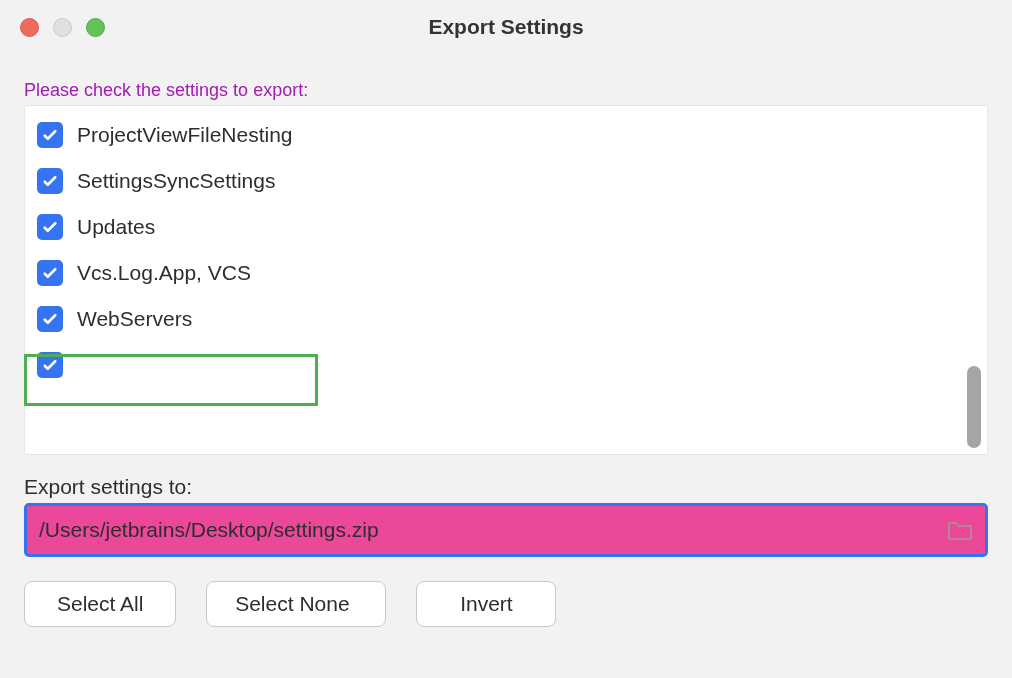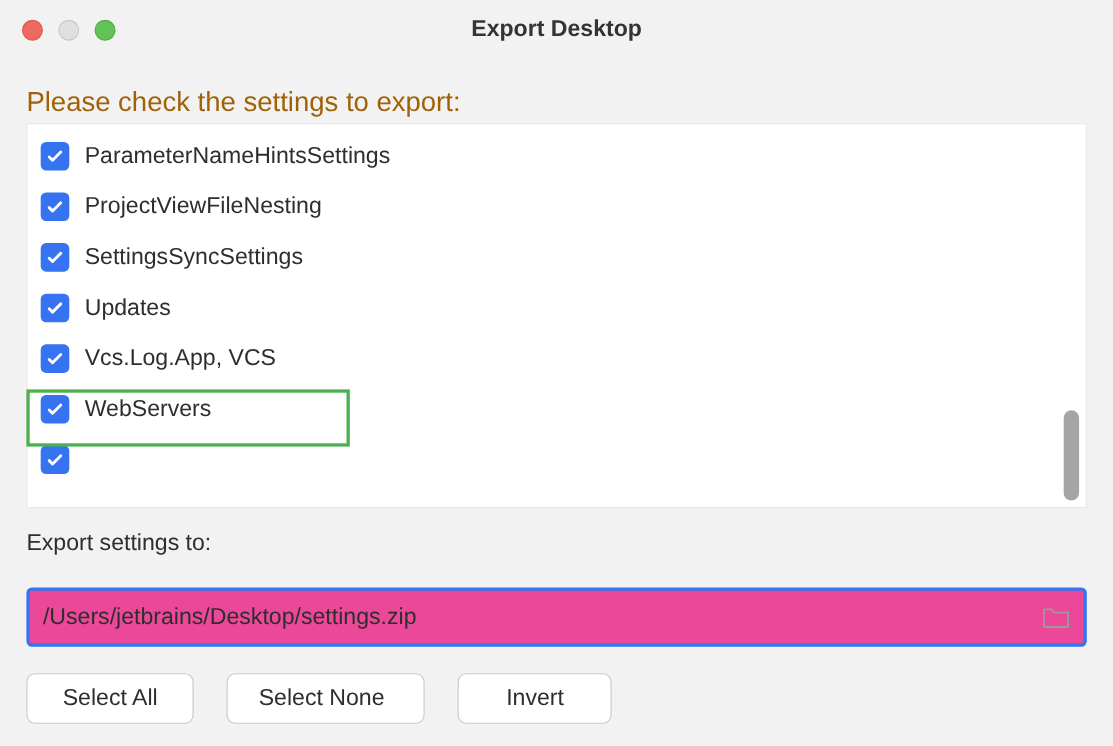--- a/index.html
+++ b/index.html
@@ -203,7 +203,7 @@
       <div class="traffic-light traffic-minimize"></div>
       <div class="traffic-light traffic-maximize"></div>
     </div>
-    <div class="window-title">Export Desktop</div>
+    <div class="window-title">Export Settings</div>
   </div>
 
   <div class="content">

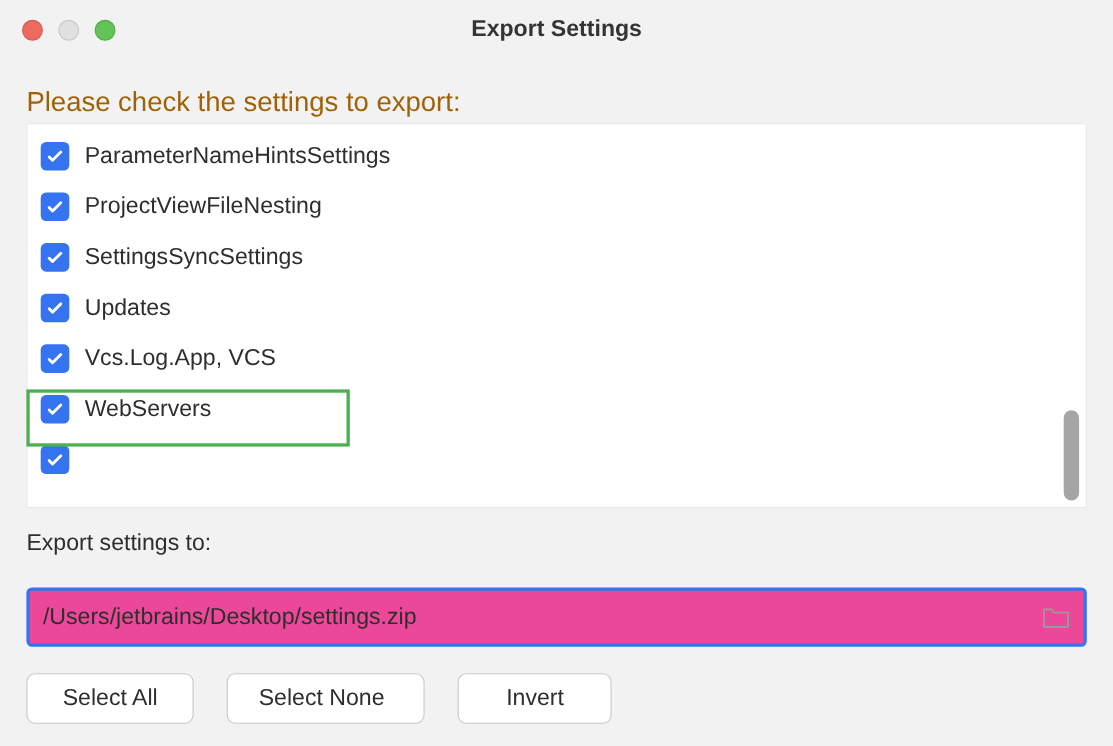--- a/index.html
+++ b/index.html
@@ -69,8 +69,8 @@
       flex-direction: column;
     }
     .instruction {
-      font-size: 25px;
-      color: #a16207;
+      font-size: 18px;
+      color: #a21caf;
       margin-bottom: 4px;
       margin-top: 18px;
     }

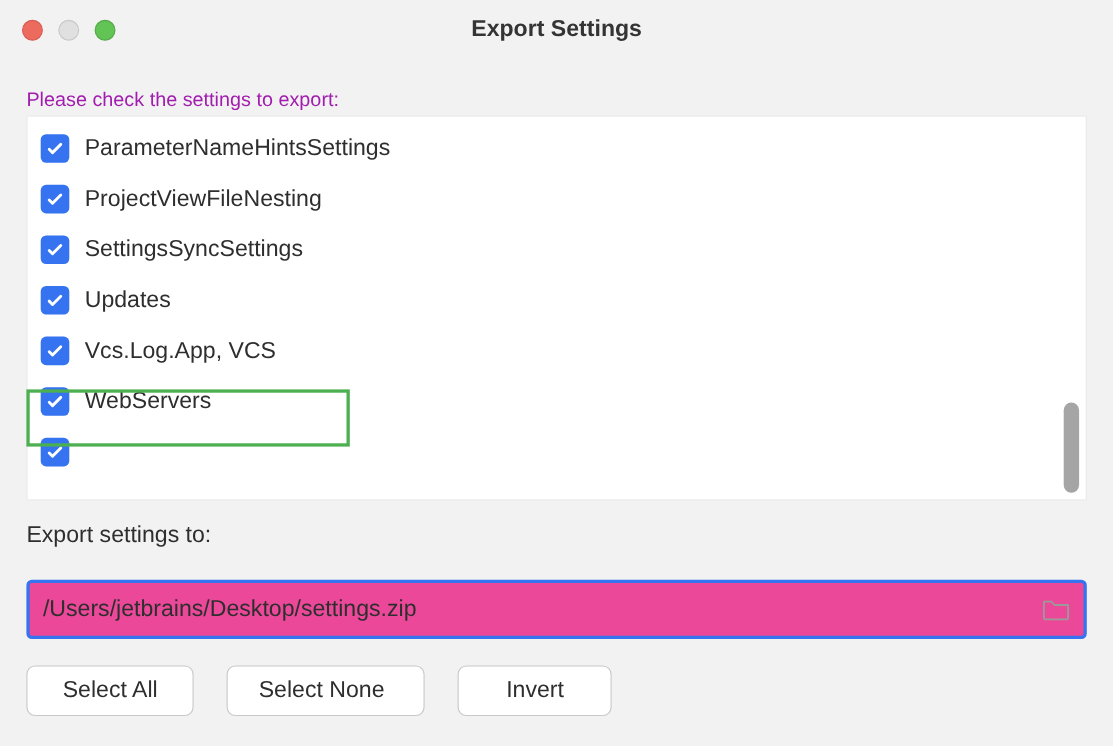--- a/index.html
+++ b/index.html
@@ -212,14 +212,6 @@
     <div class="list-wrapper">
       <div class="settings-list">
 
-        <div class="list-item">
-          <div class="checkbox">
-            <svg class="check-svg" viewBox="0 0 24 24">
-                <path fill="none" stroke="#fff" stroke-width="3.5" stroke-linecap="round" stroke-linejoin="round" d="M5 13l4 4L19 7"></path>
-              </svg>
-          </div>
-          <span class="item-label">ParameterNameHintsSettings</span>
-        </div>
 
         <div class="list-item">
           <div class="checkbox">

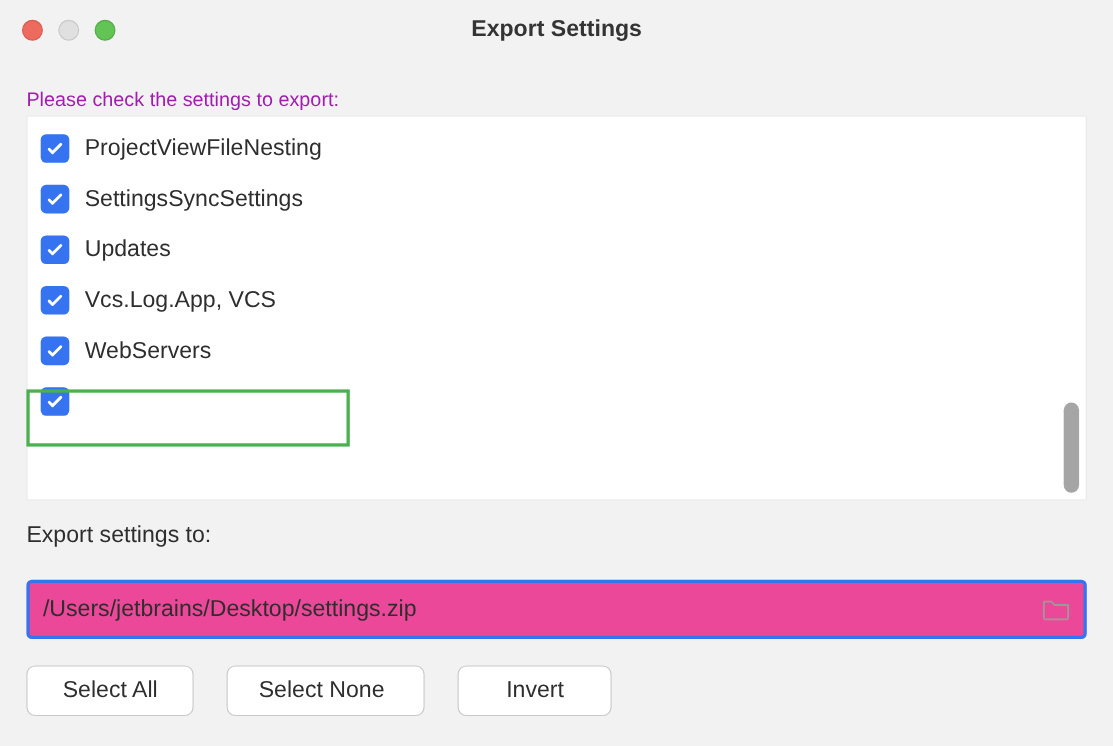--- a/index.html
+++ b/index.html
@@ -133,7 +133,7 @@
       font-size: 21px;
       color: #2e2e2e;
       margin-top: 20px;
-      margin-bottom: 28px;
+      margin-bottom: 4px;
     }
     .path-input-wrapper {
       display: flex;

